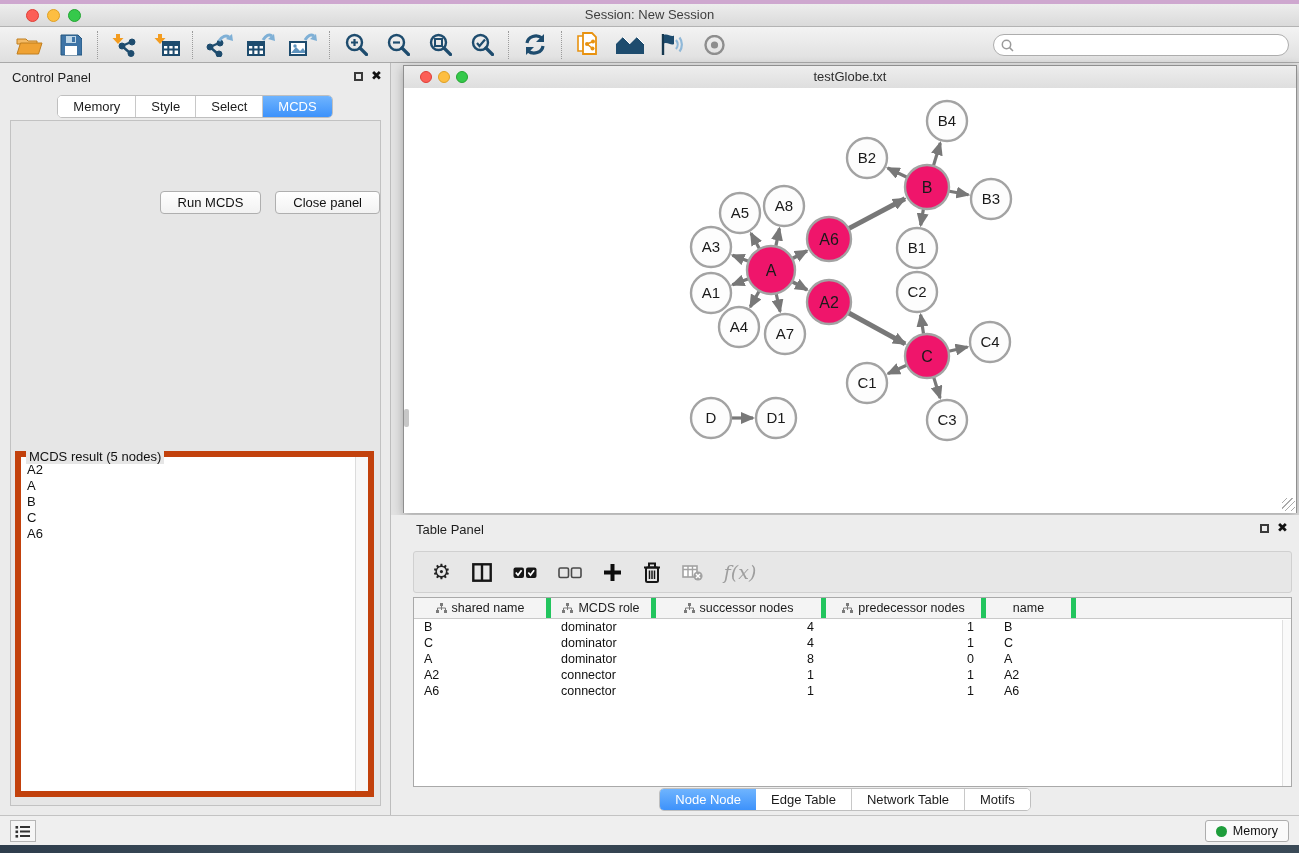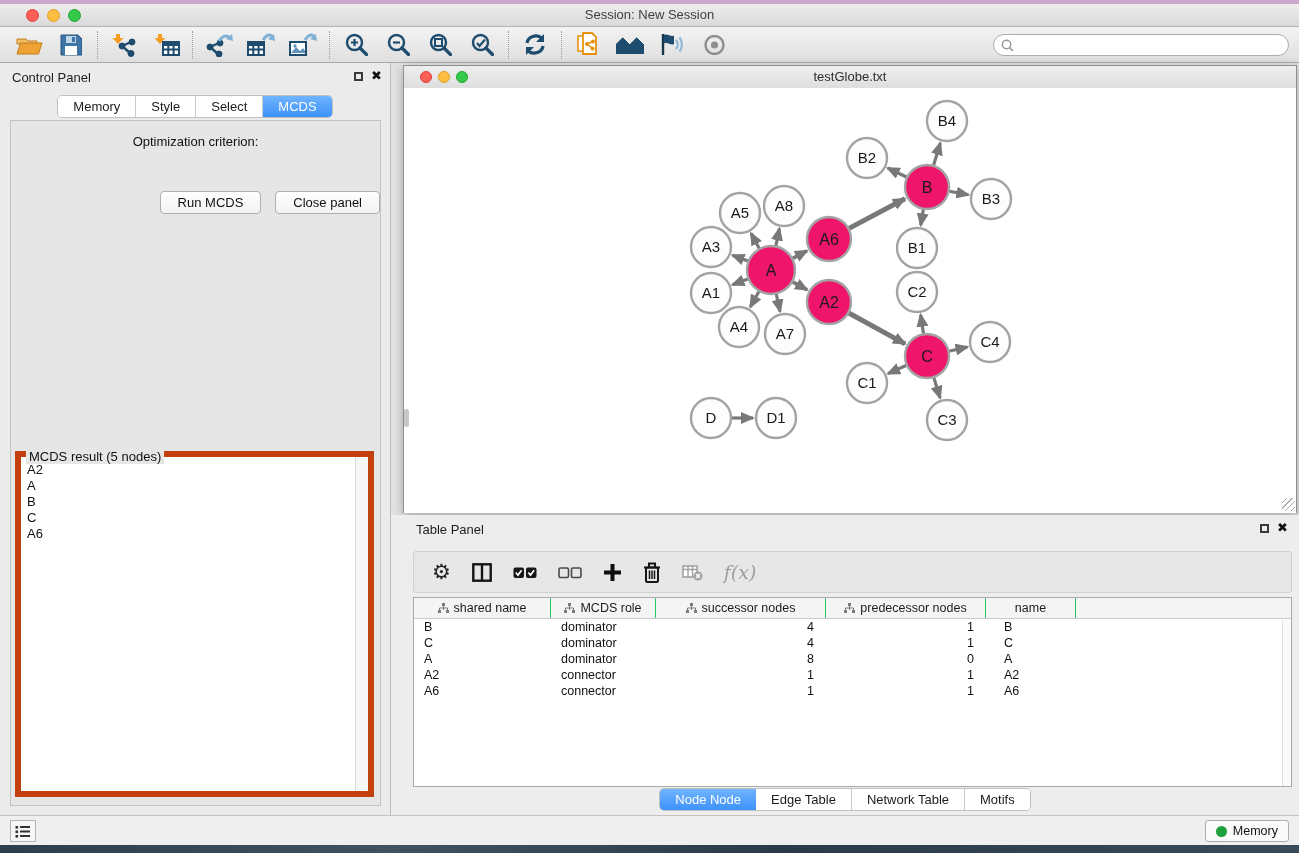--- a/index.html
+++ b/index.html
@@ -286,7 +286,6 @@
         </span>
     </div>
     <div class="tab-content">
-      <div class="opt-label">Optimization criterion:</div>
       <div class="cp-buttons">
         <button class="btn">Run MCDS</button>
         <button class="btn">Close panel</button>

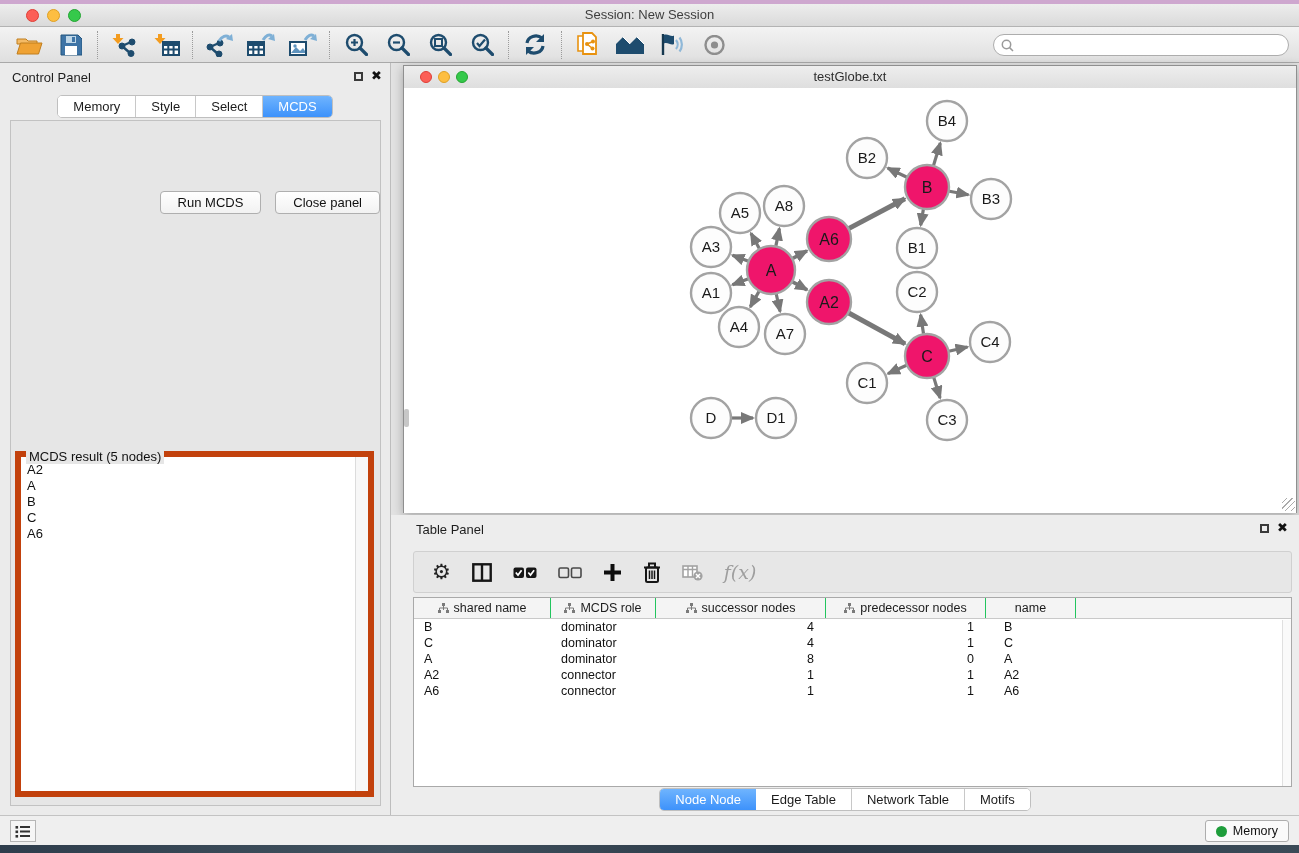--- a/index.html
+++ b/index.html
@@ -91,7 +91,7 @@
               border:1px solid #A9A9A9; overflow:hidden; }
   .th-row { display:flex; height:21px; background:#F4F4F4; border-bottom:1px solid #C9C9C9; }
   .th { display:flex; align-items:center; justify-content:center; gap:5px; font-size:12.5px; color:#1C1C1C;
-        border-right:1px solid #22c55e; height:100%; }
+        border-right:5px solid #22c55e; height:100%; }
   .tr { display:flex; height:16px; font-size:12.5px; color:#111; }
   .td { padding:0 12px 0 10px; line-height:16px; white-space:nowrap; overflow:hidden; }
   .td.right { text-align:right; }

